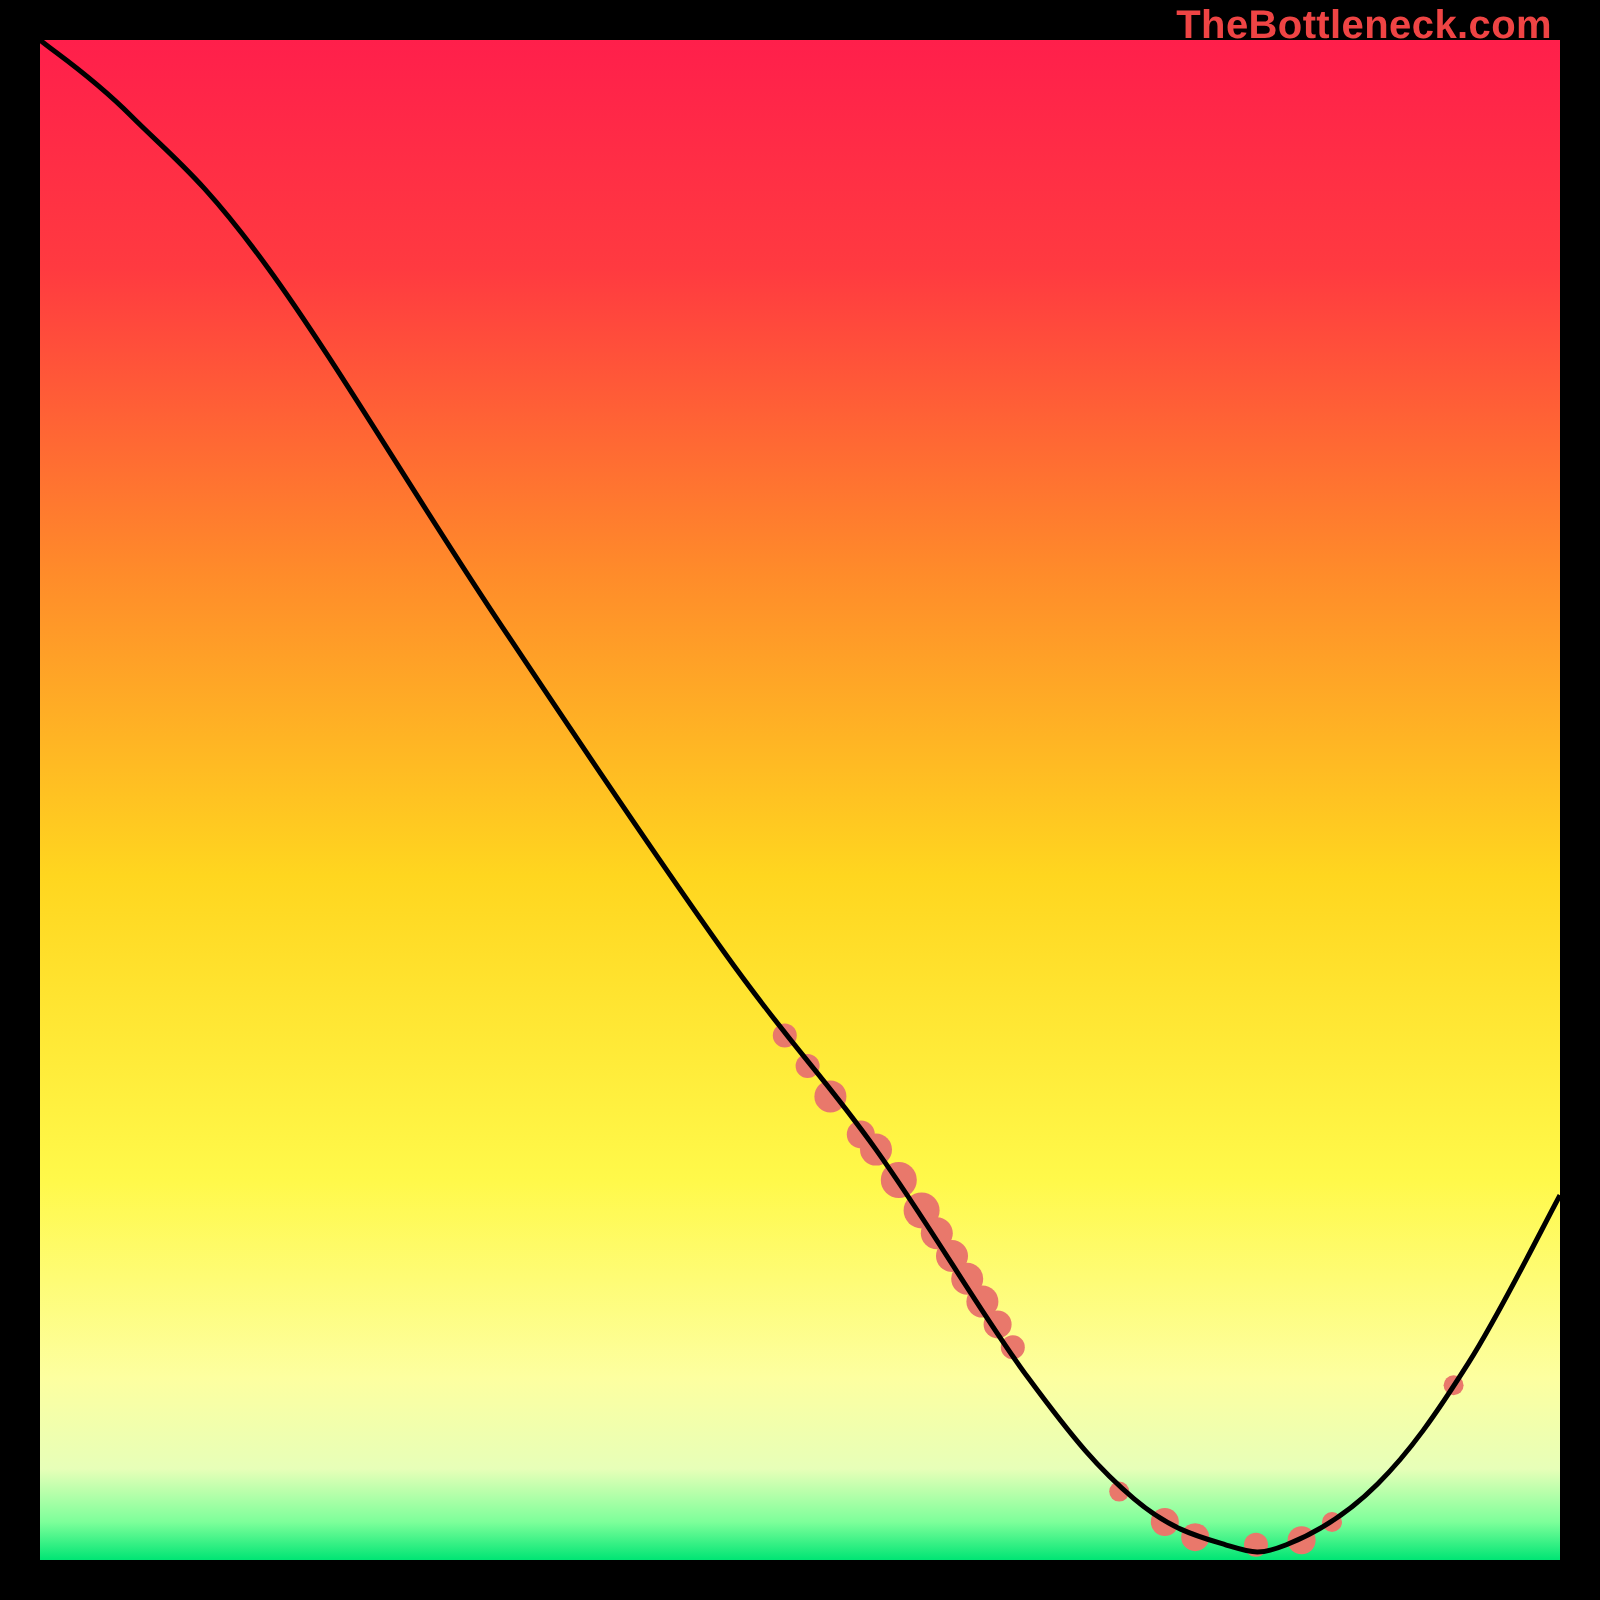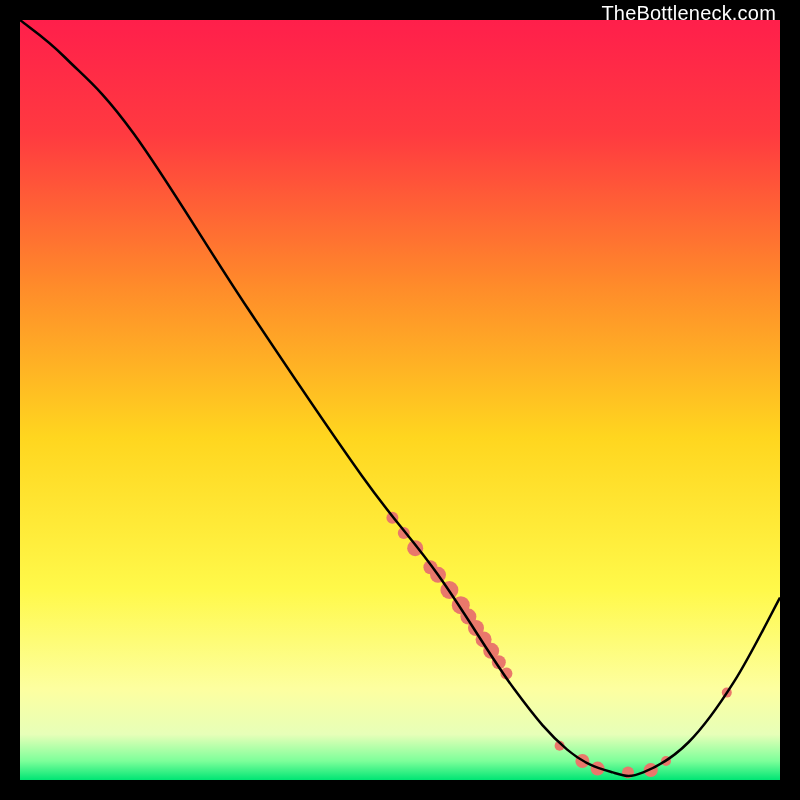--- a/index.html
+++ b/index.html
@@ -24,8 +24,8 @@
     top: 2px;
     right: 24px;
     font-size: 20px;
-    font-weight: 400;
-    color: #ffffff;
+    font-weight: 700;
+    color: #ef4444;
     letter-spacing: 0.2px;
     z-index: 10;
   }

